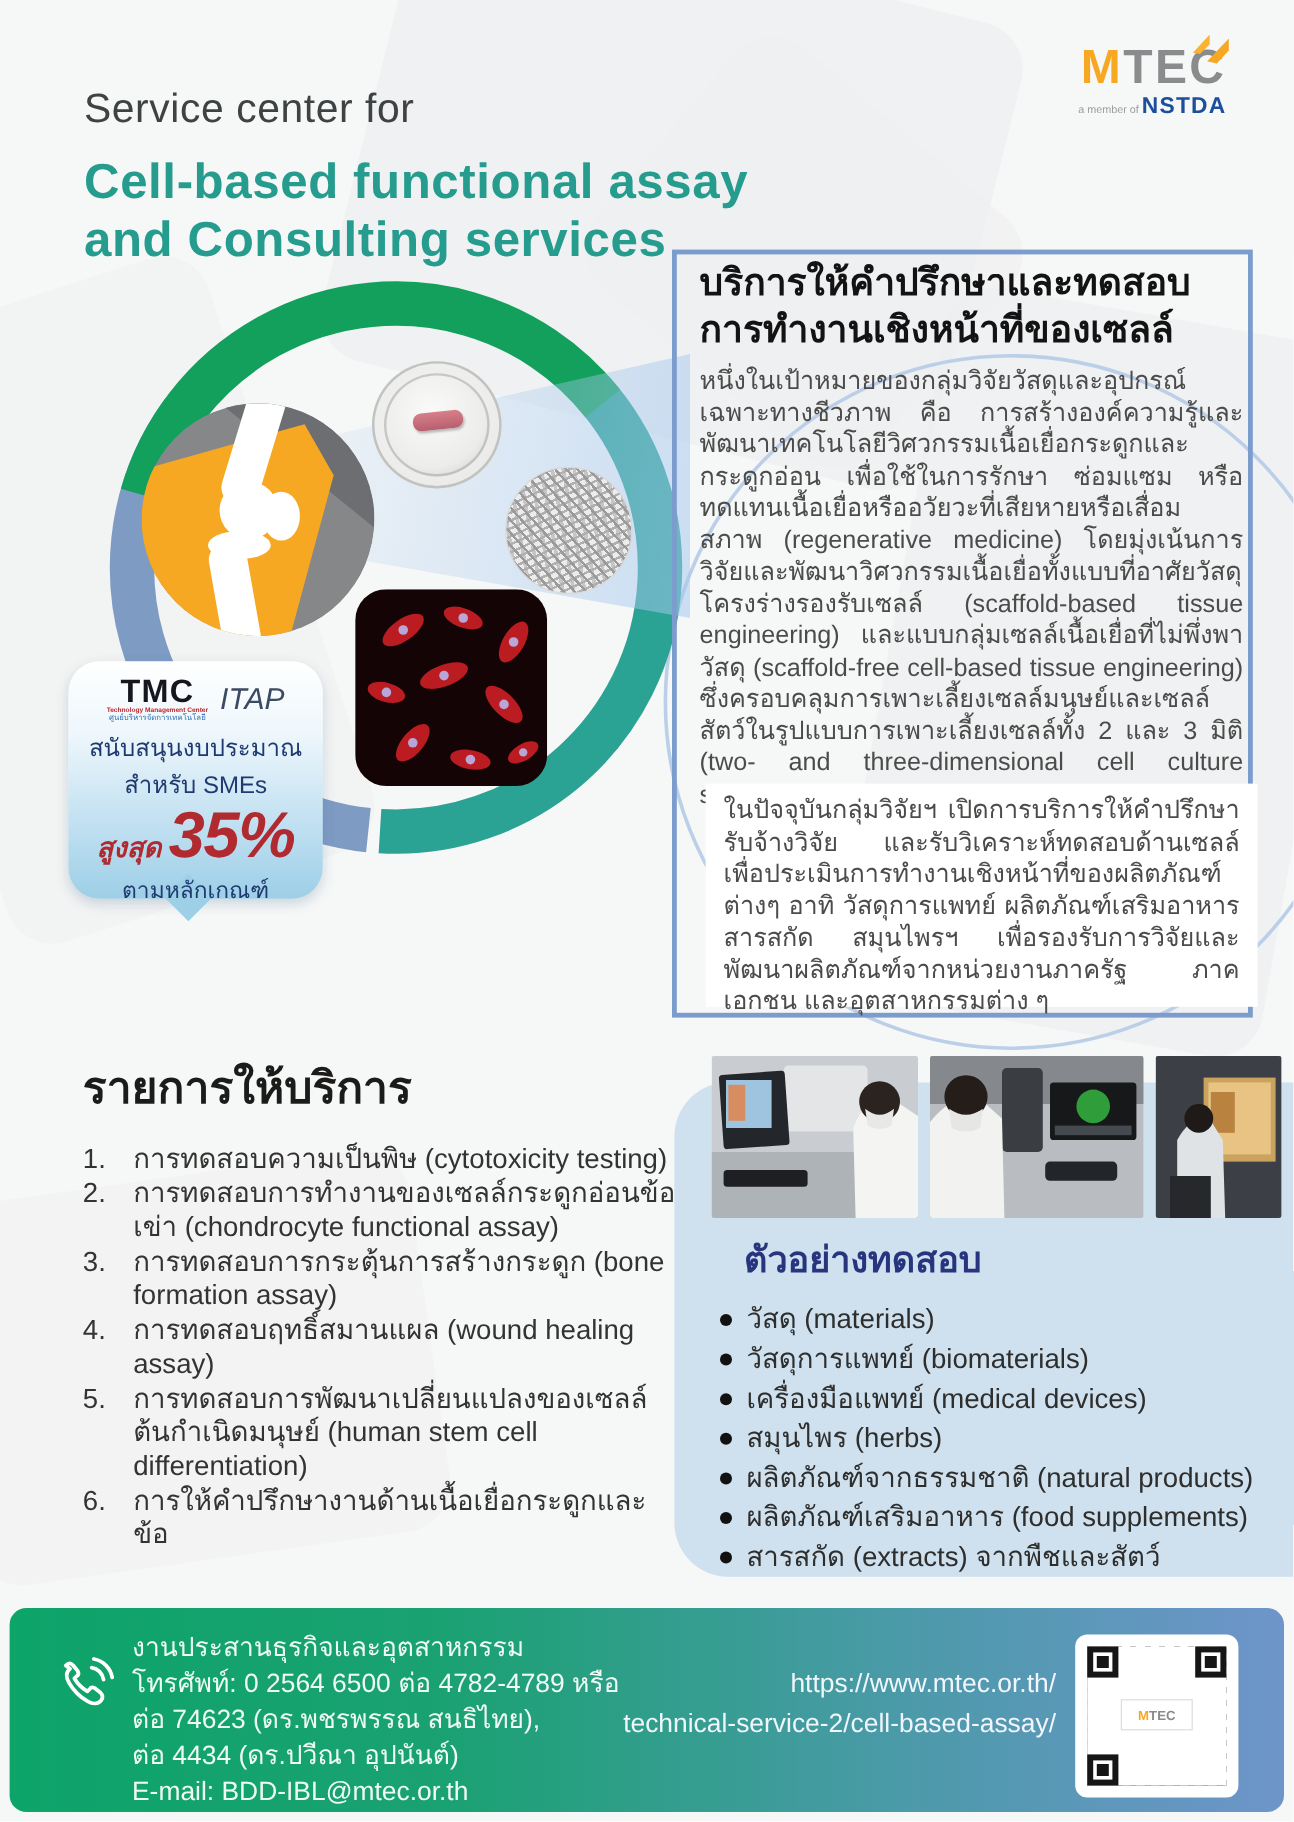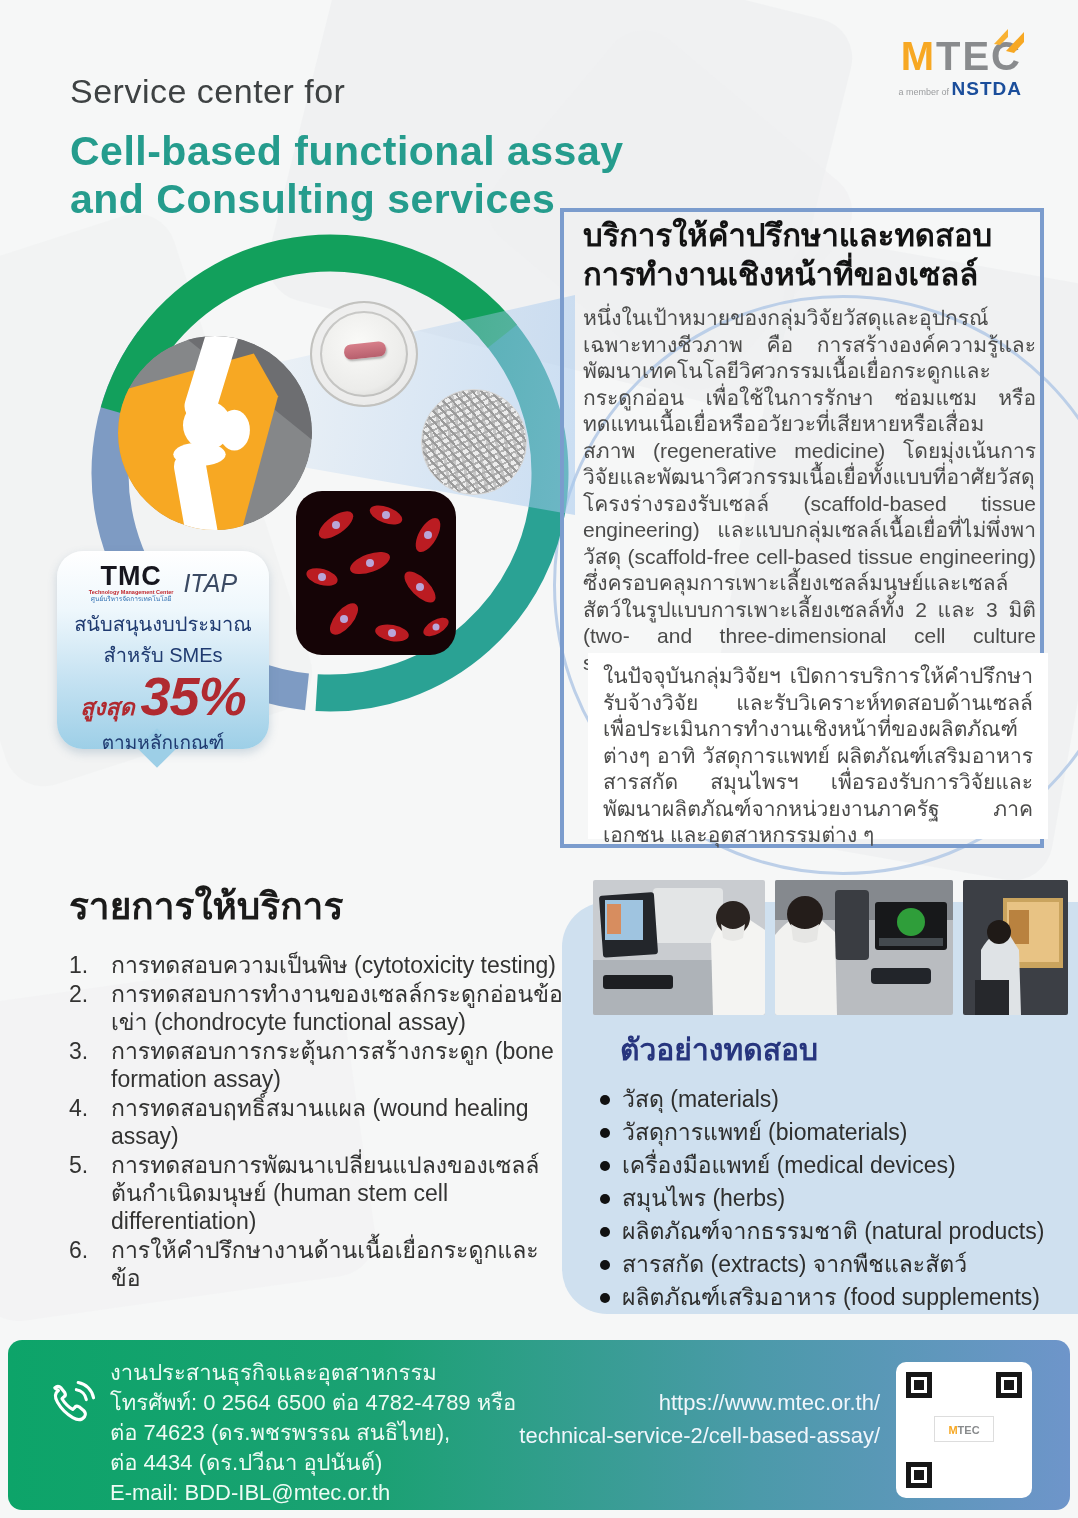--- a/index.html
+++ b/index.html
@@ -320,11 +320,11 @@
         </li>
       <li>
           <span class="dot"></span>
+          <span>ผลิตภัณฑ์เสริมอาหาร (food supplements)</span>
+        </li>
+      <li>
+          <span class="dot"></span>
           <span>สารสกัด (extracts) จากพืชและสัตว์</span>
-        </li>
-      <li>
-          <span class="dot"></span>
-          <span>ผลิตภัณฑ์เสริมอาหาร (food supplements)</span>
         </li>
     </ul>
   </div>

